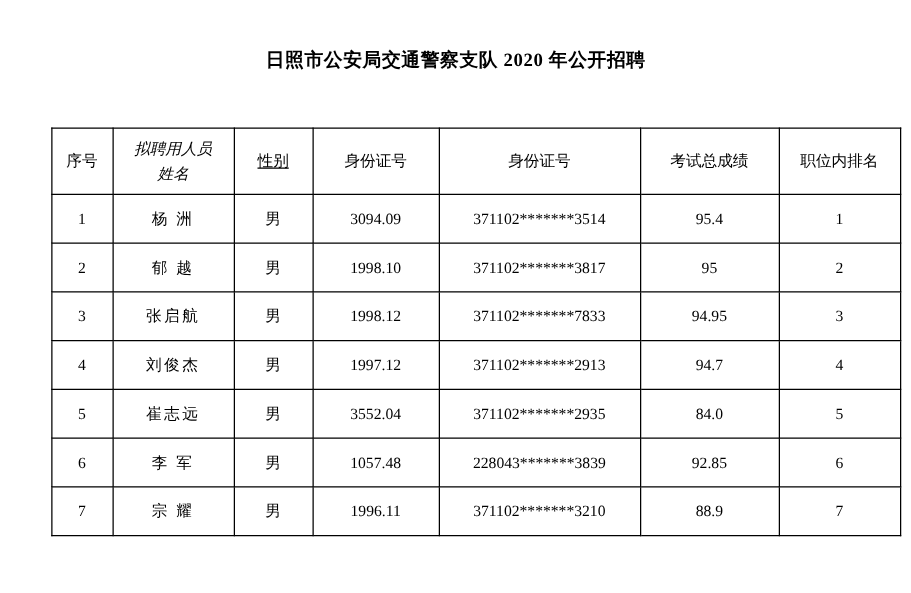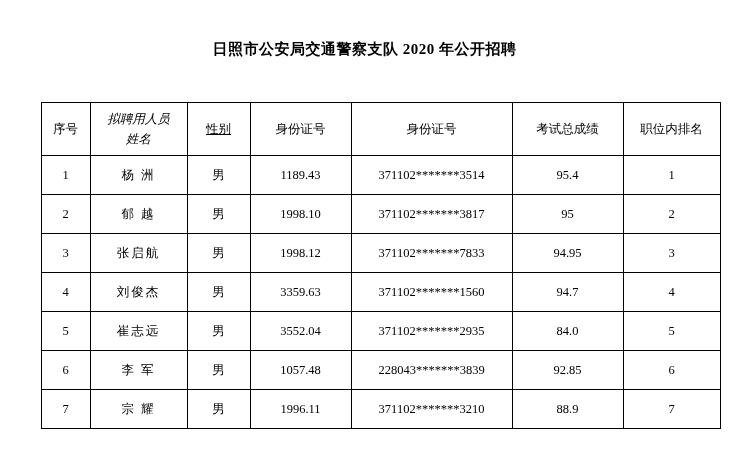--- a/index.html
+++ b/index.html
@@ -106,7 +106,7 @@
           <td>1</td>
           <td class="name-cell">杨 洲</td>
           <td>男</td>
-          <td>1189.43</td>
+          <td>3094.09</td>
           <td class="id-cell">371102*******3514</td>
           <td>95.4</td>
           <td>1</td>

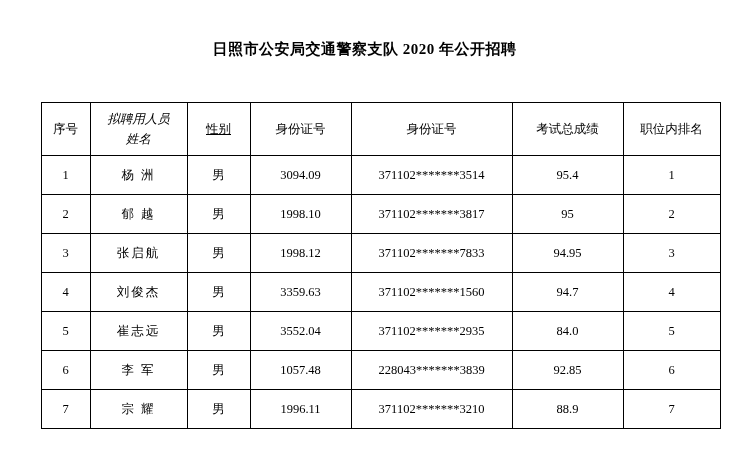--- a/index.html
+++ b/index.html
@@ -133,7 +133,7 @@
           <td>4</td>
           <td class="name-cell">刘俊杰</td>
           <td>男</td>
-          <td>3359.63</td>
+          <td>1997.12</td>
           <td class="id-cell">371102*******1560</td>
           <td>94.7</td>
           <td>4</td>

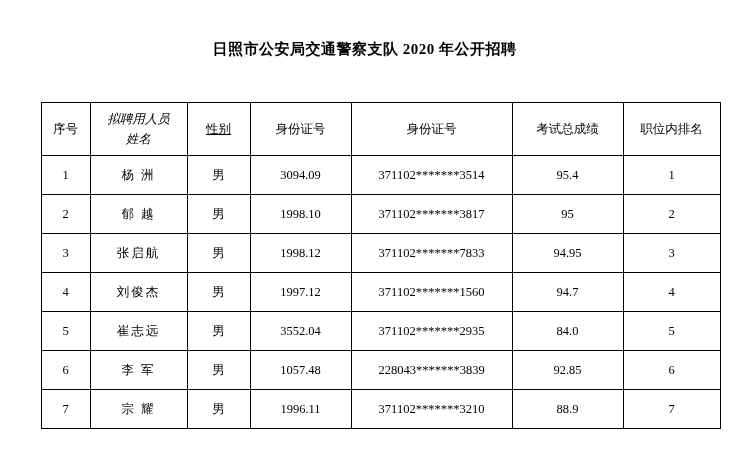--- a/index.html
+++ b/index.html
@@ -134,7 +134,7 @@
           <td class="name-cell">刘俊杰</td>
           <td>男</td>
           <td>1997.12</td>
-          <td class="id-cell">371102*******1560</td>
+          <td class="id-cell">371102*******2913</td>
           <td>94.7</td>
           <td>4</td>
         </tr>

